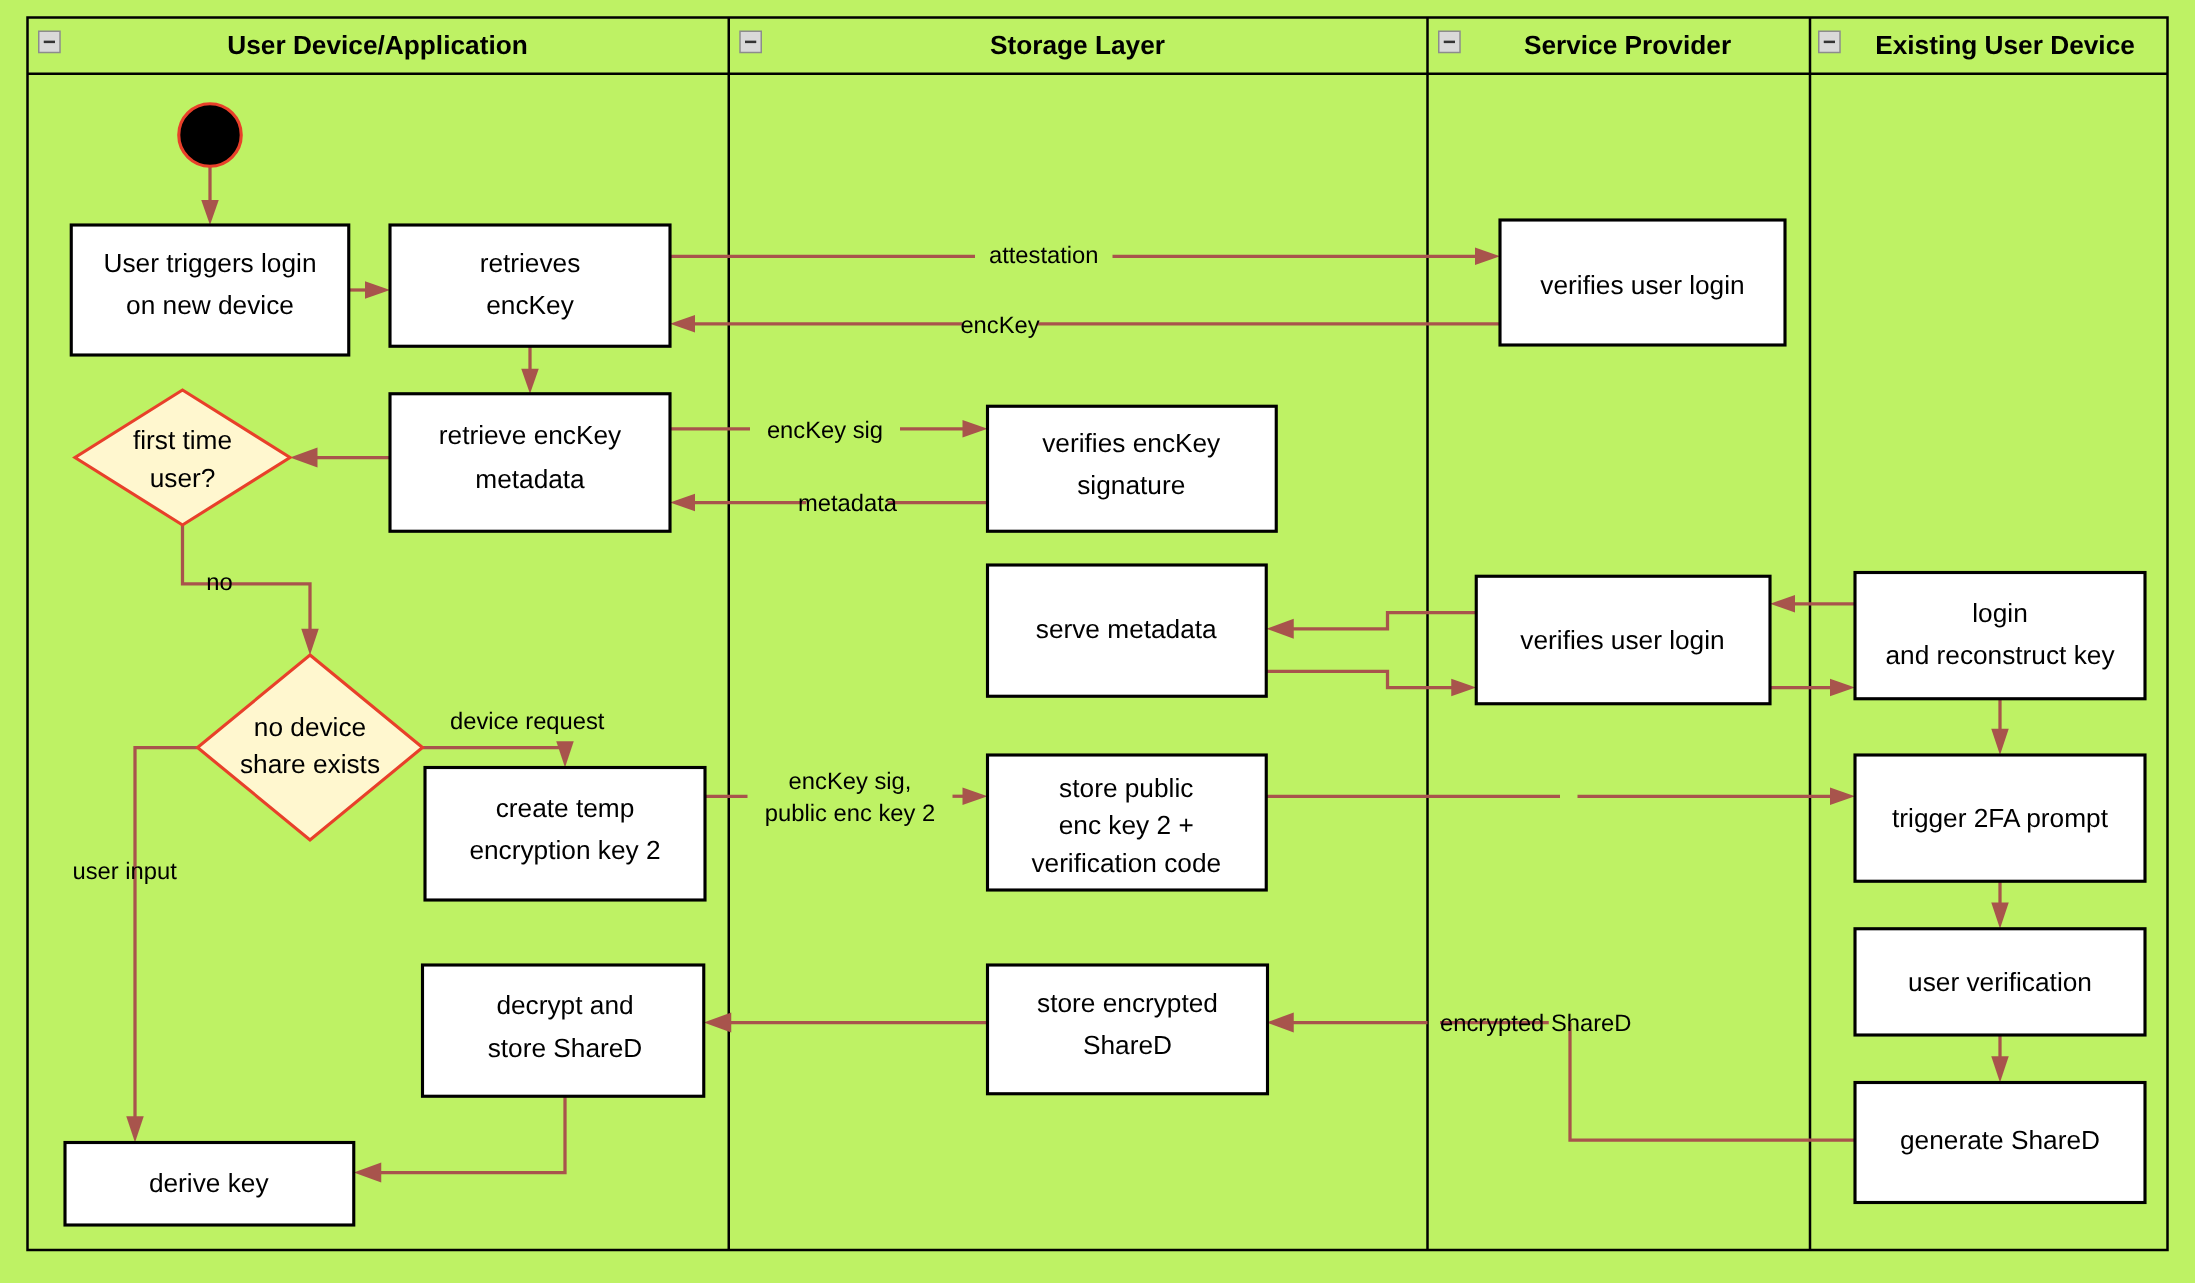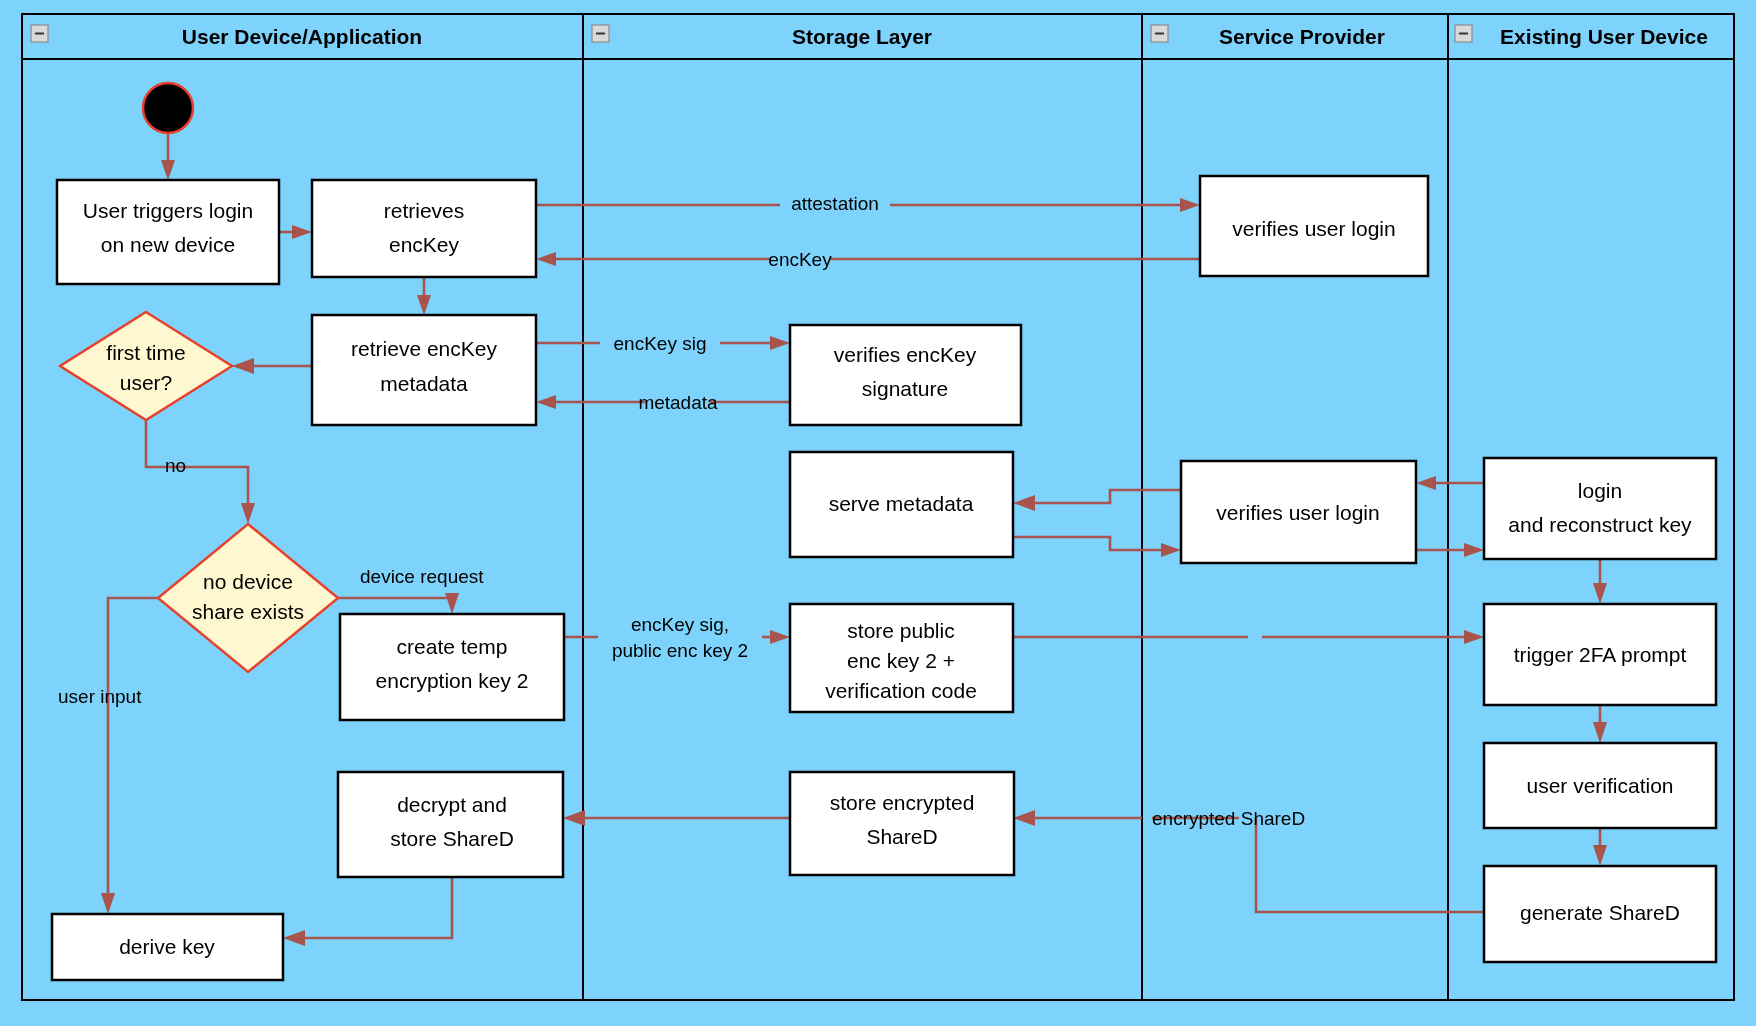--- a/index.html
+++ b/index.html
@@ -11,7 +11,7 @@
     position: relative;
     width: 1756px;
     height: 1026px;
-    background: #7dd3fc;
+    background: #bef264;
     font-family: "Liberation Sans", sans-serif;
     overflow: hidden;
   }

